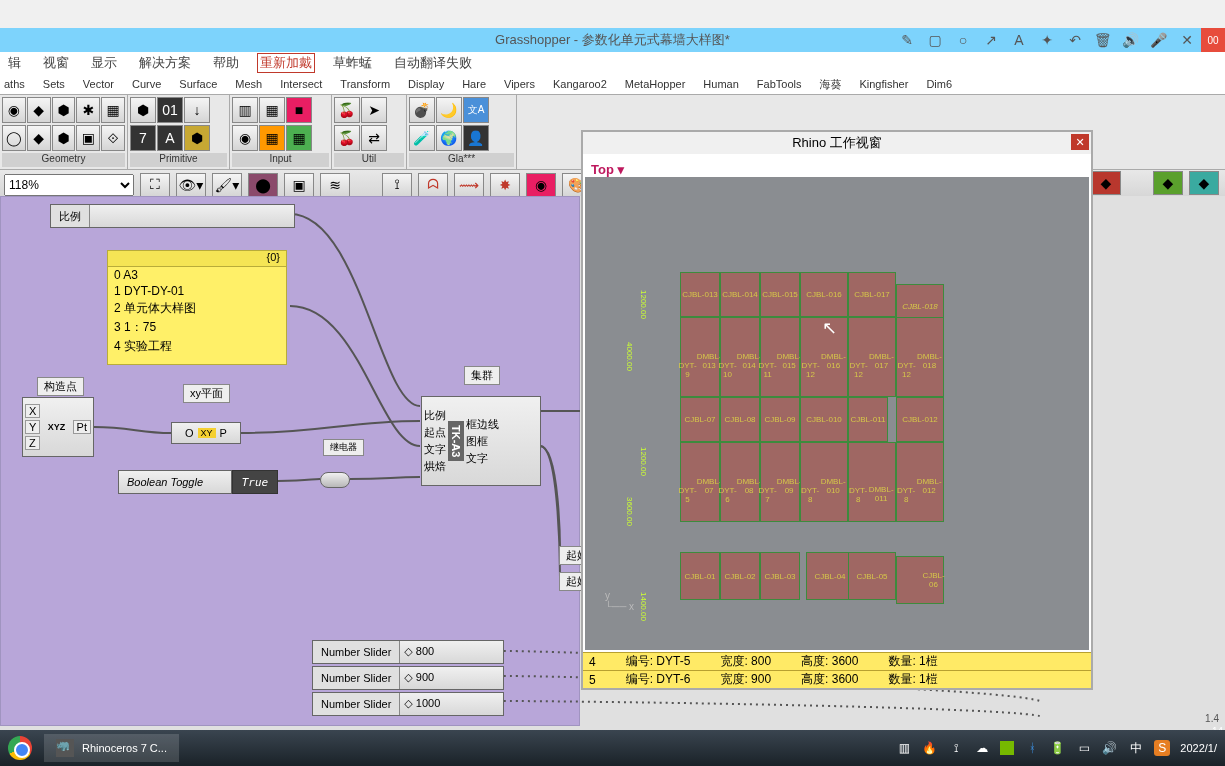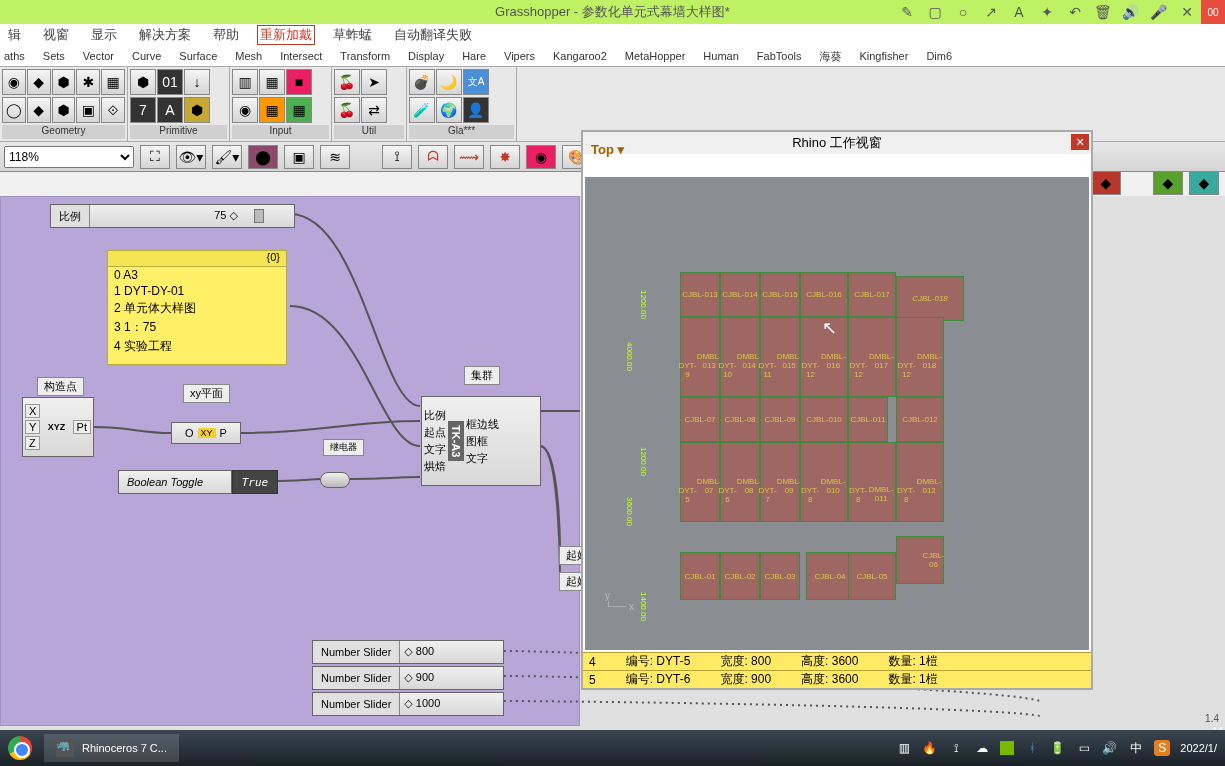--- a/index.html
+++ b/index.html
@@ -6,7 +6,7 @@
 body { width: 1225px; height: 766px; background: #f0f0f0; overflow: hidden; position: relative; }
 
 
-.titlebar { height: 24px; background: #bef264; display: flex; align-items: center; justify-content: center; position: relative; font-size: 13px; color: #555; }
+.titlebar { height: 24px; background: #7dd3fc; display: flex; align-items: center; justify-content: center; position: relative; font-size: 13px; color: #555; margin-top: 28px; }
 .titlebar .controls { position: absolute; right: 0; top: 0; display: flex; gap: 0; }
 .titlebar .ctrl { width: 28px; height: 24px; display: flex; align-items: center; justify-content: center; cursor: pointer; font-size: 14px; color: #555; }
 .titlebar .red { background: #e74c3c; color: #fff; font-size: 10px; width: 24px; }

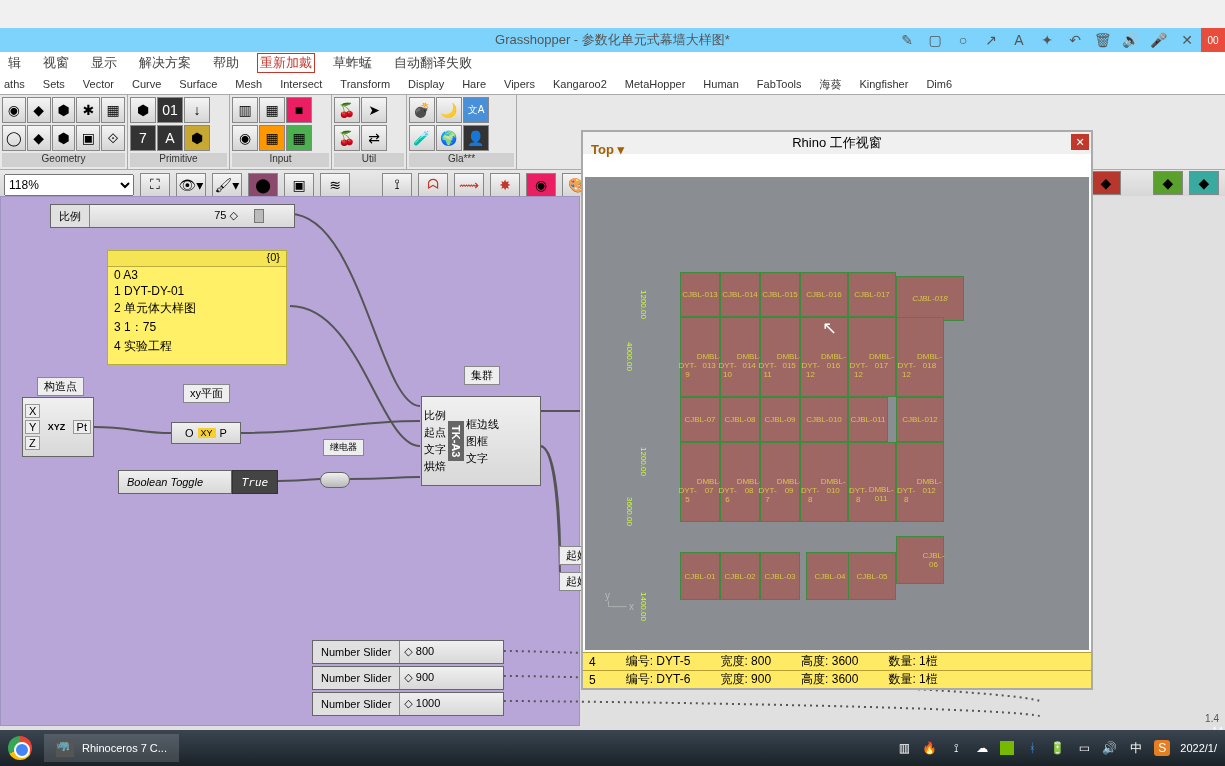--- a/index.html
+++ b/index.html
@@ -66,7 +66,7 @@
 .rhino { position: absolute; left: 581px; top: 130px; width: 512px; height: 560px; border: 2px solid #aaa; background: #fff; }
 .rhino .head { height: 22px; background: #f0f0f0; display: flex; align-items: center; justify-content: center; font-size: 13px; position: relative; }
 .rhino .closebtn { position: absolute; right: 2px; top: 2px; width: 18px; height: 16px; background: #c0392b; color: #fff; display: flex; align-items: center; justify-content: center; font-size: 11px; }
-.rhino .view-label { position: absolute; left: 8px; top: 10px; font-size: 13px; color: #a16207; font-weight: bold; }
+.rhino .view-label { position: absolute; left: 8px; top: 30px; font-size: 13px; color: #be185d; font-weight: bold; }
 .rhino-cell { background: #9f6763; border: 1px solid #3d8b3d; font-size: 8px; color: #d5c64a; display: flex; align-items: center; justify-content: center; text-align: center; }
 .dim-label { position: absolute; color: #ccff33; font-size: 8px; writing-mode: vertical-rl; }
 .axis { position: absolute; color: #bbb; font-size: 10px; }

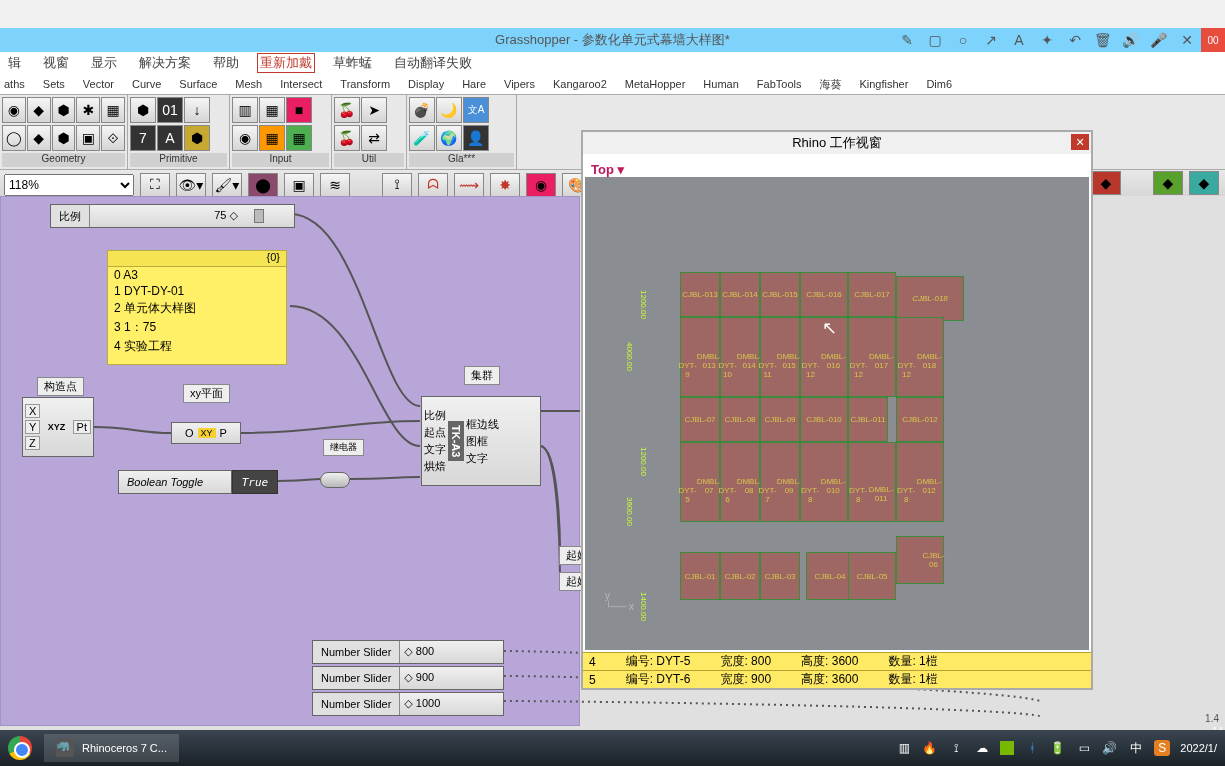--- a/index.html
+++ b/index.html
@@ -256,10 +256,6 @@
 
   <div class="comp-slider" style="left:50px;top:8px;width:245px">
     <div class="label">比例</div>
-    <div class="track">
-        <div class="handle"></div>
-        <div class="val" style="position:absolute;right:50px;top:4px">75 ◇</div>
-      </div>
   </div>
 
   <div class="panel-yellow">

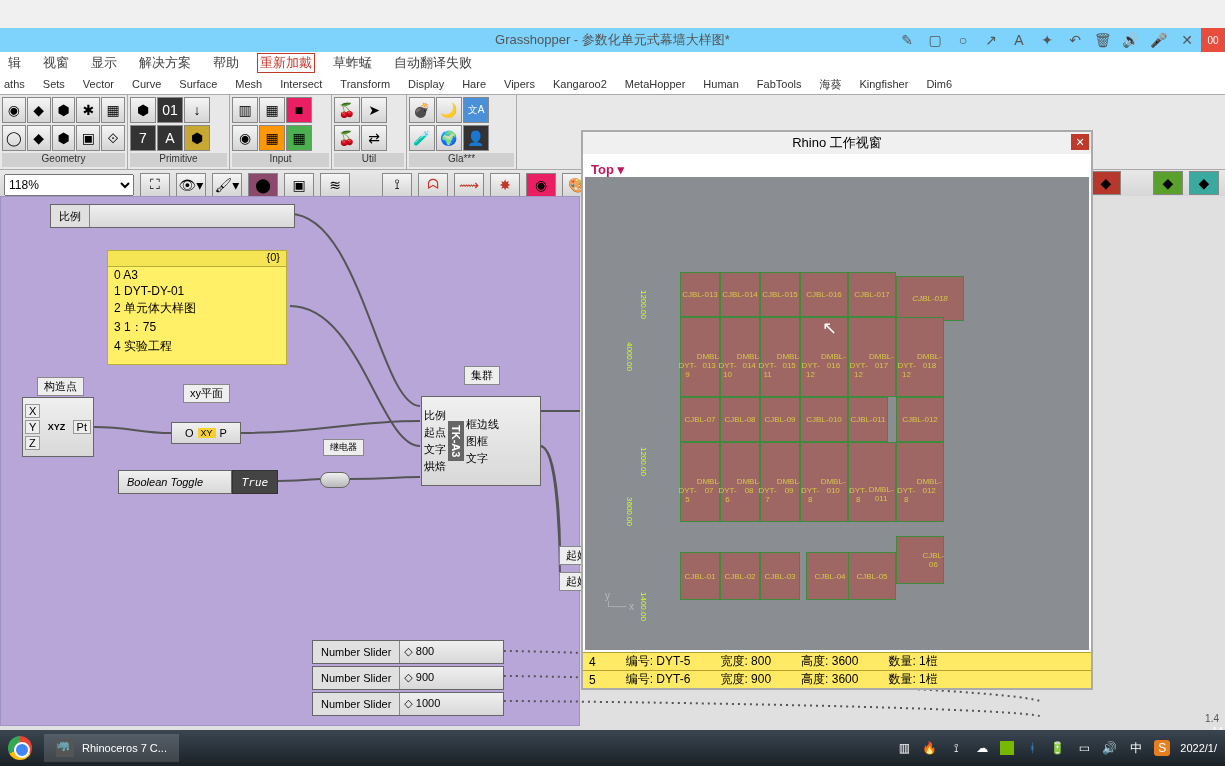--- a/index.html
+++ b/index.html
@@ -356,7 +356,7 @@
         <div class="rhino-cell" style="position: absolute; left: 80px; top: 0px; width: 40px; height: 45px;">CJBL-015</div>
         <div class="rhino-cell" style="position: absolute; left: 120px; top: 0px; width: 48px; height: 45px;">CJBL-016</div>
         <div class="rhino-cell" style="position: absolute; left: 168px; top: 0px; width: 48px; height: 45px;">CJBL-017</div>
-        <div class="rhino-cell" style="position: absolute; left: 216px; top: 4px; width: 68px; height: 45px; font-style: italic;">CJBL-018</div>
+        <div class="rhino-cell" style="position: absolute; left: 216px; top: 12px; width: 48px; height: 45px; font-style: italic;">CJBL-018</div>
         <div class="rhino-cell" style="position: absolute; left: 0px; top: 45px; width: 40px; height: 80px;">
           <div style="padding-top:26px">DYT-9</div>
           <div style="margin-top:8px">DMBL-013</div>

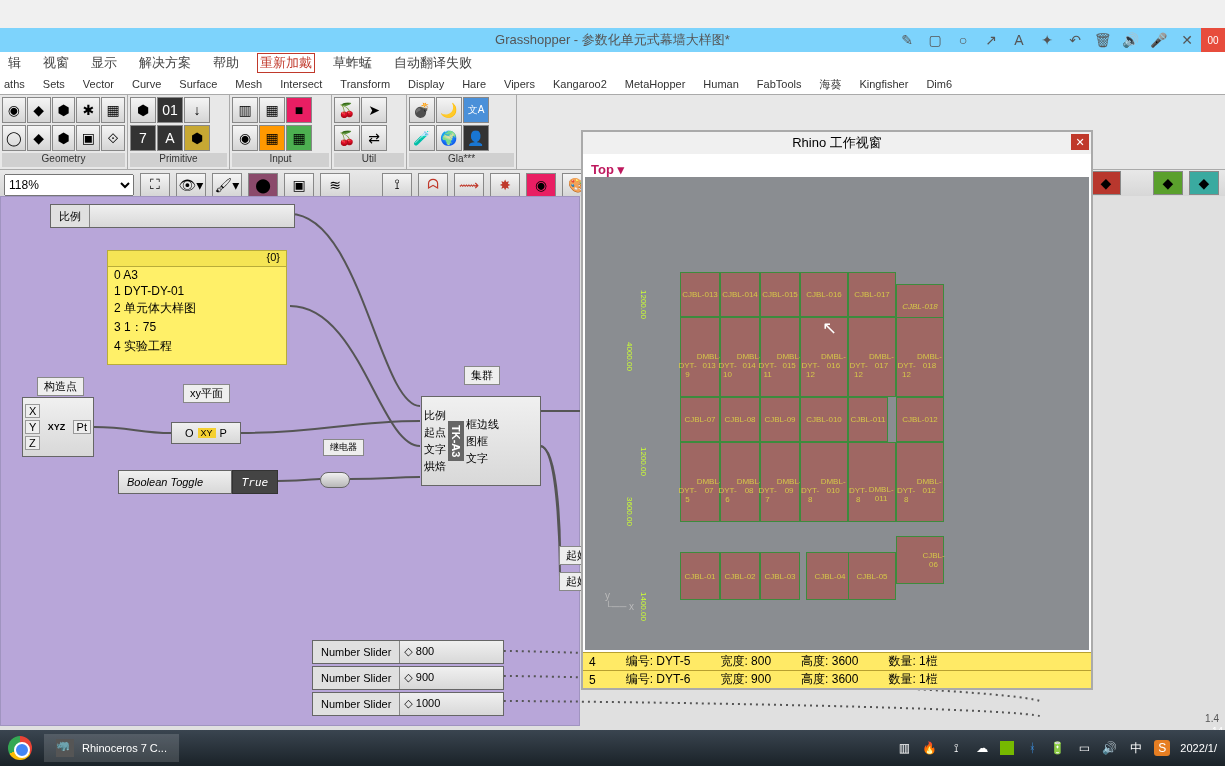--- a/index.html
+++ b/index.html
@@ -416,7 +416,7 @@
         <div class="rhino-cell" style="position: absolute; left: 80px; top: 280px; width: 40px; height: 48px;">CJBL-03</div>
         <div class="rhino-cell" style="position: absolute; left: 126px; top: 280px; width: 48px; height: 48px;">CJBL-04</div>
         <div class="rhino-cell" style="position: absolute; left: 168px; top: 280px; width: 48px; height: 48px;">CJBL-05</div>
-        <div class="rhino-cell" style="position: absolute; left: 216px; top: 264px; width: 48px; height: 48px; padding-left: 27px;">CJBL-06</div>
+        <div class="rhino-cell" style="position: absolute; left: 216px; top: 284px; width: 48px; height: 48px; padding-left: 27px;">CJBL-06</div>
       </div>
 
     <div class="axis" style="left:20px;bottom:38px">y<br>└── x</div>

